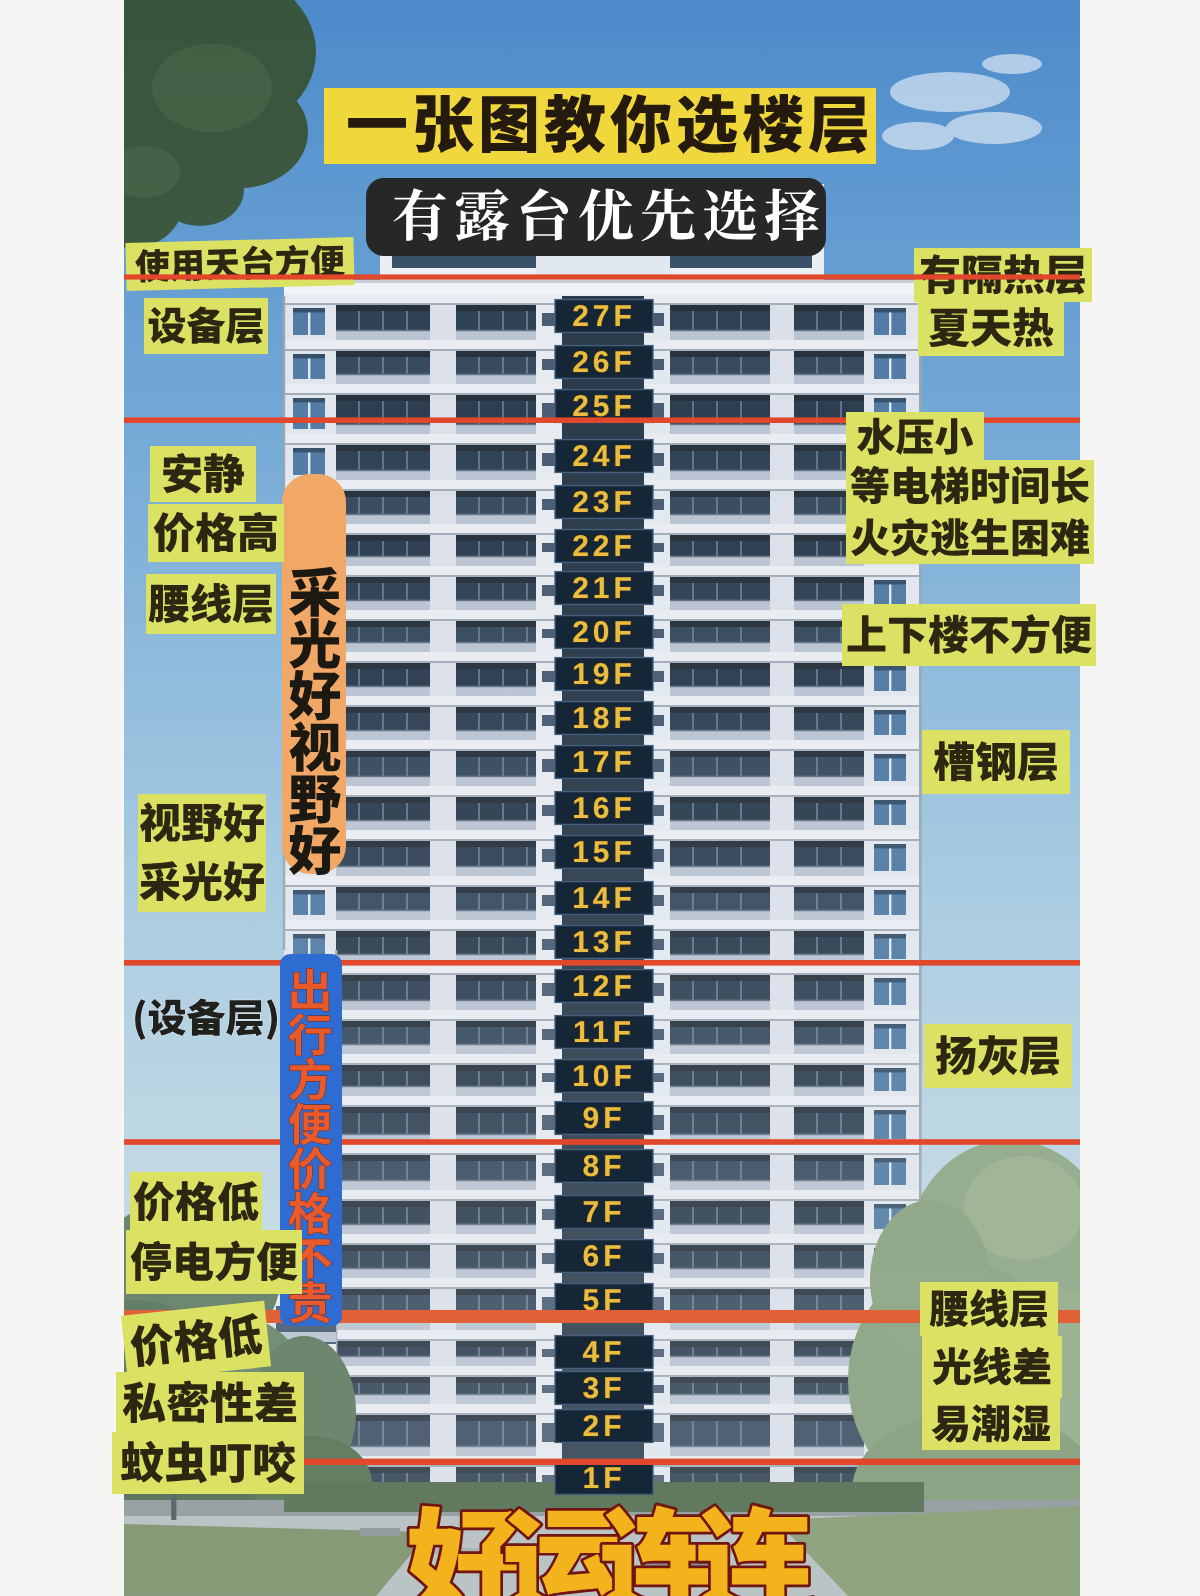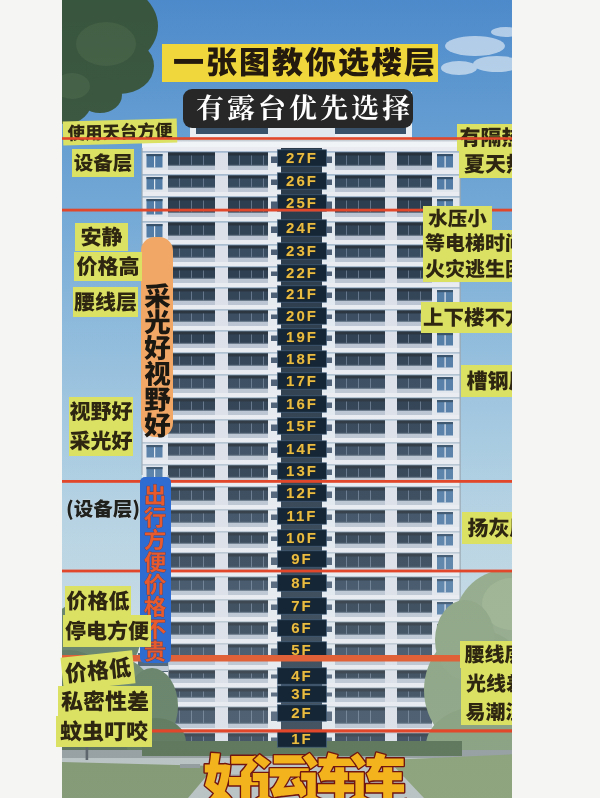--- a/index.html
+++ b/index.html
@@ -2,7 +2,7 @@
 <html><head><meta charset="utf-8">
 <style>
 html,body{margin:0;padding:0;background:#f5f5f4;}
-#page{position:relative;width:512px;height:798px;overflow:hidden;font-family:"Liberation Sans",sans-serif;}
+#page{position:relative;width:600px;height:798px;overflow:hidden;font-family:"Liberation Sans",sans-serif;}
 </style></head>
 <body>
 <div id="page">

